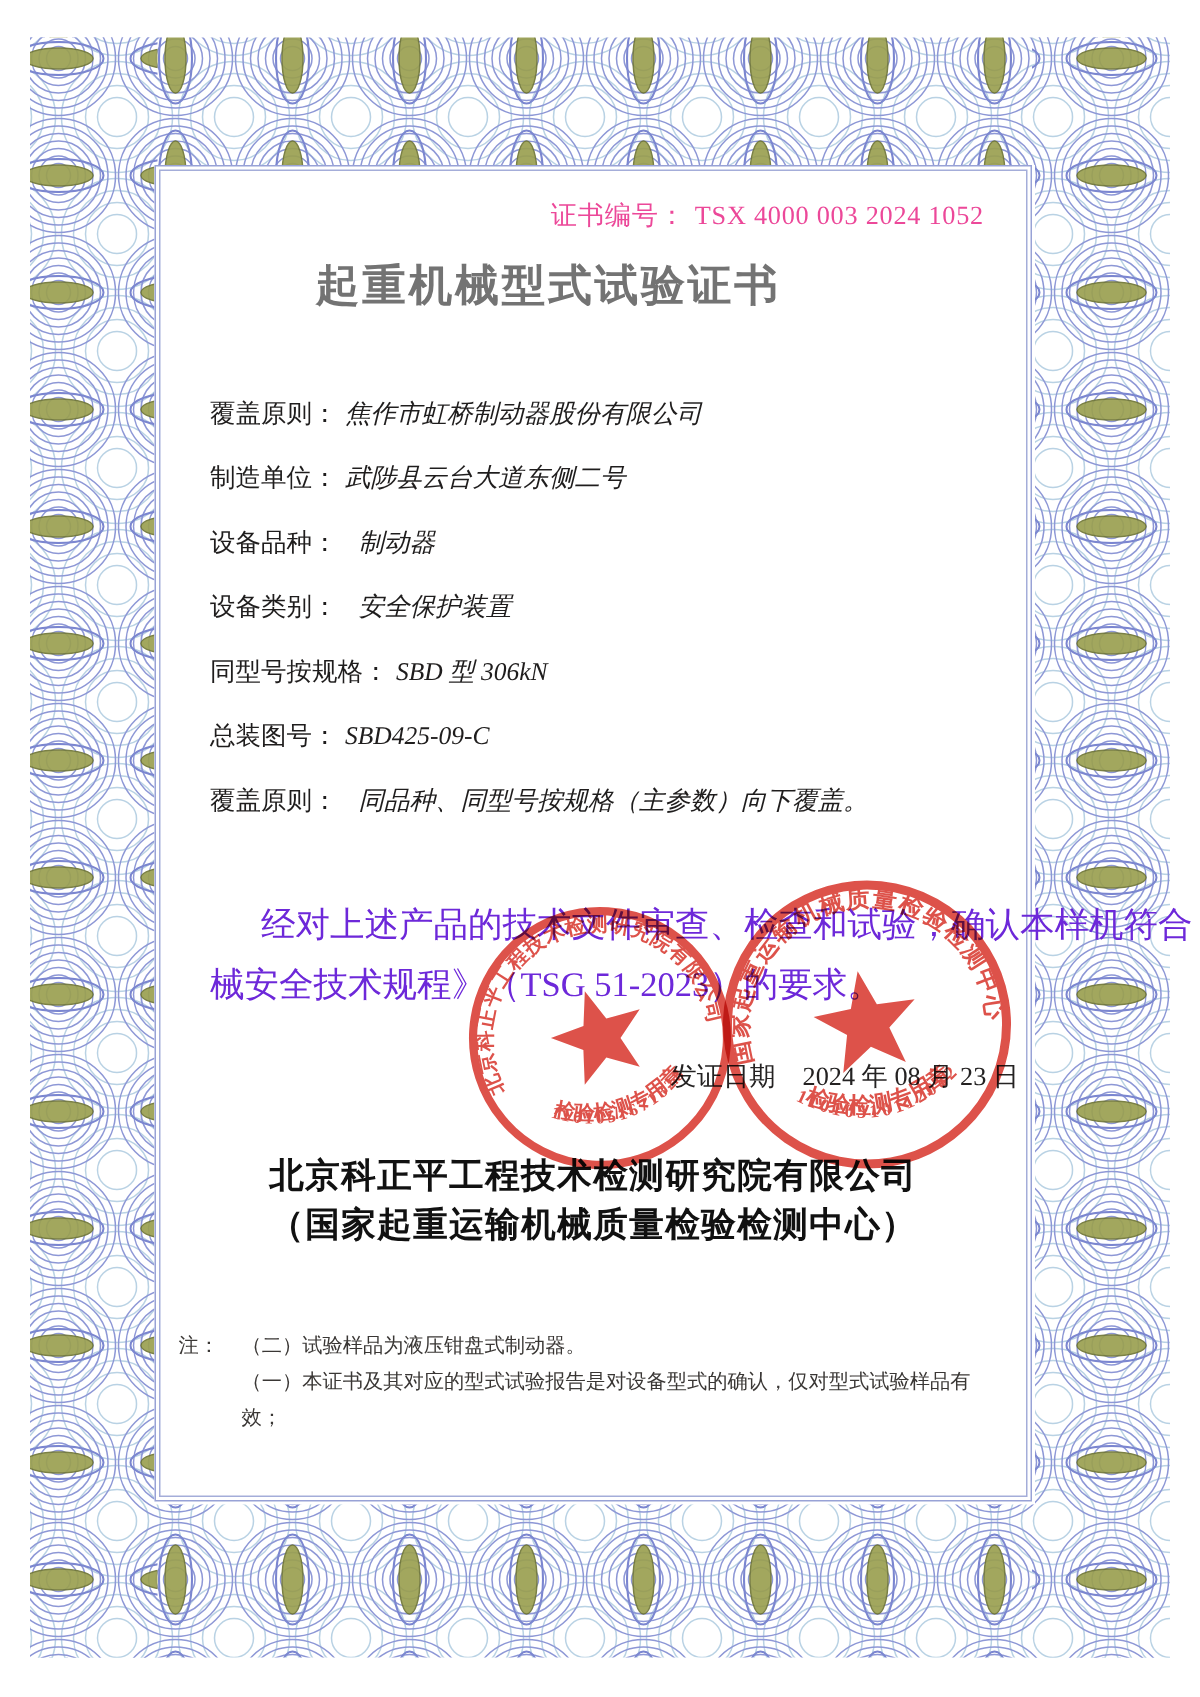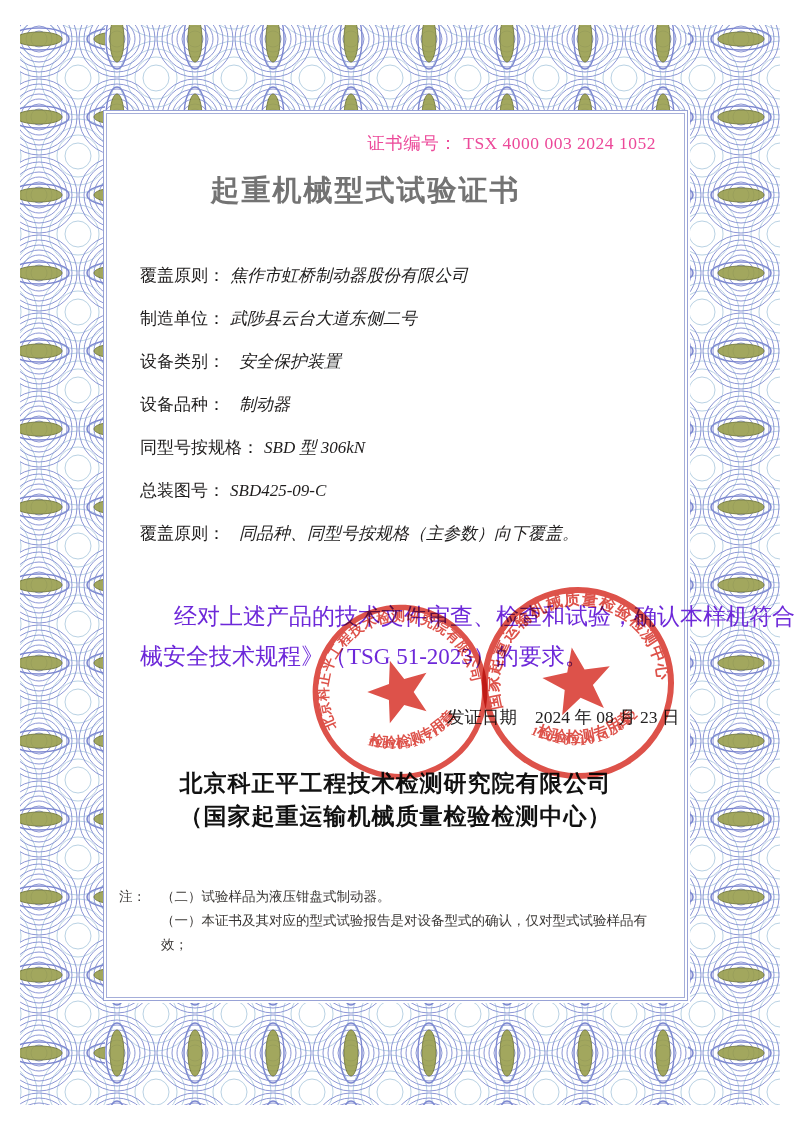--- a/index.html
+++ b/index.html
@@ -162,10 +162,10 @@
         <span class="flabel">制造单位：</span><span class="fvalue">武陟县云台大道东侧二号</span>
       </div>
       <div class="field wide">
+        <span class="flabel">设备品种：</span><span class="fvalue">制动器</span>
+      </div>
+      <div class="field wide">
         <span class="flabel">设备类别：</span><span class="fvalue">安全保护装置</span>
-      </div>
-      <div class="field wide">
-        <span class="flabel">设备品种：</span><span class="fvalue">制动器</span>
       </div>
       <div class="field">
         <span class="flabel">同型号按规格：</span><span class="fvalue">SBD 型 306kN</span>

